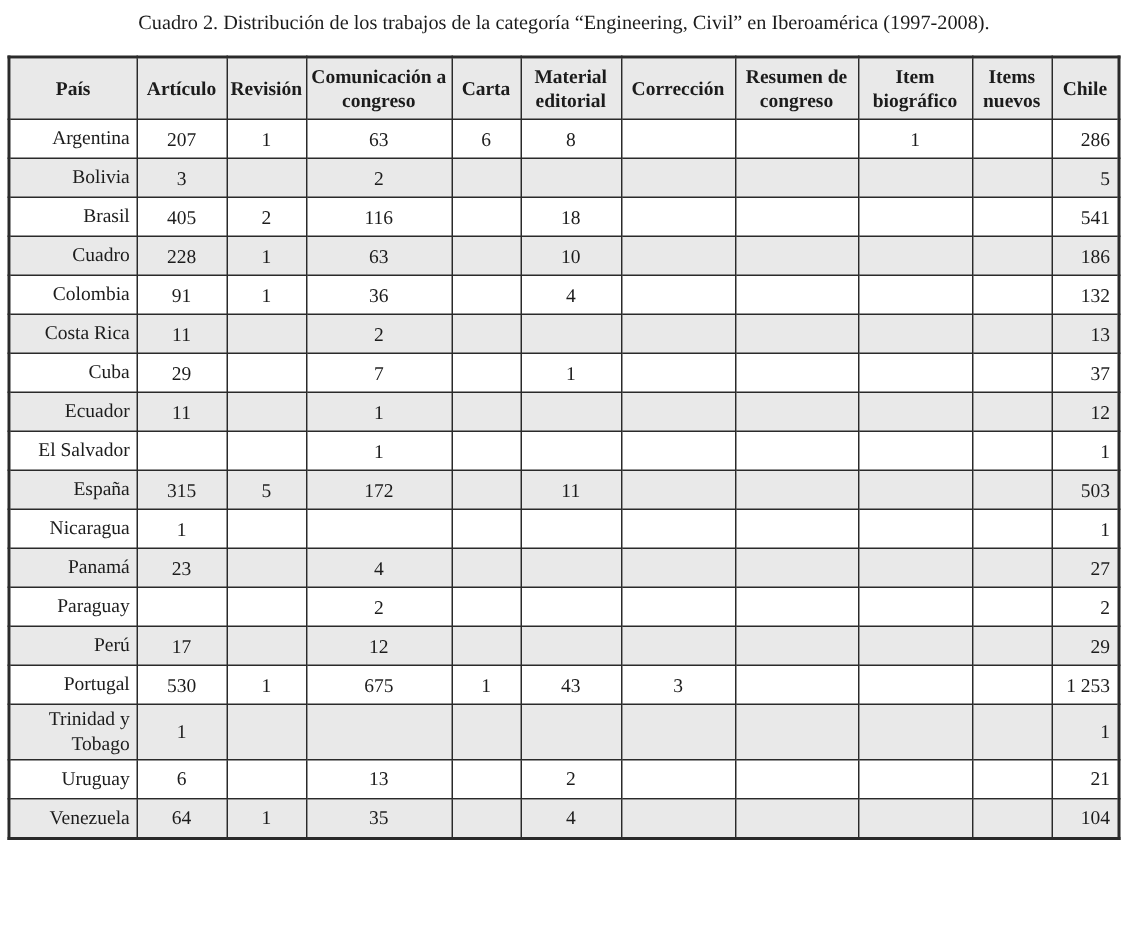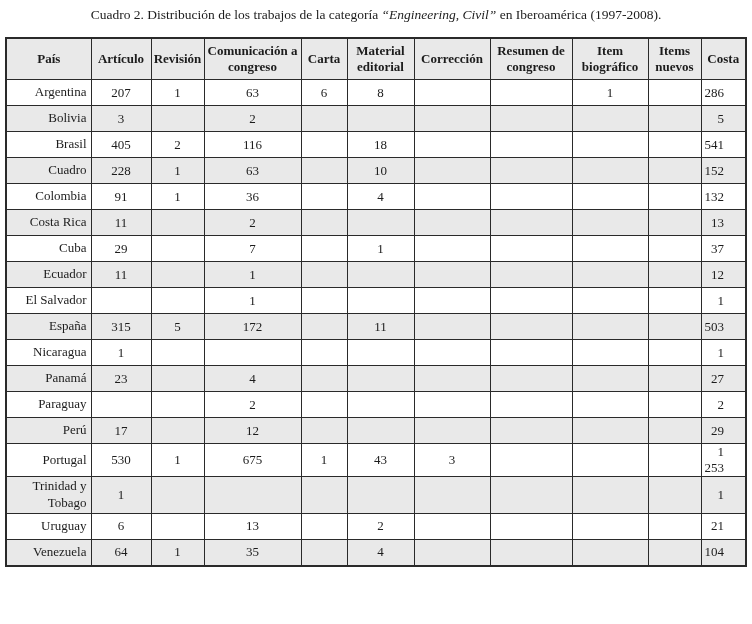--- a/index.html
+++ b/index.html
@@ -22,7 +22,7 @@
     font-size:13.5px;
     line-height:1.2;
   }
-  .caption .it{font-style:italic;}
+  .caption .it{}
   table{
     margin:14px 0 0 5px;
     border-collapse:collapse;

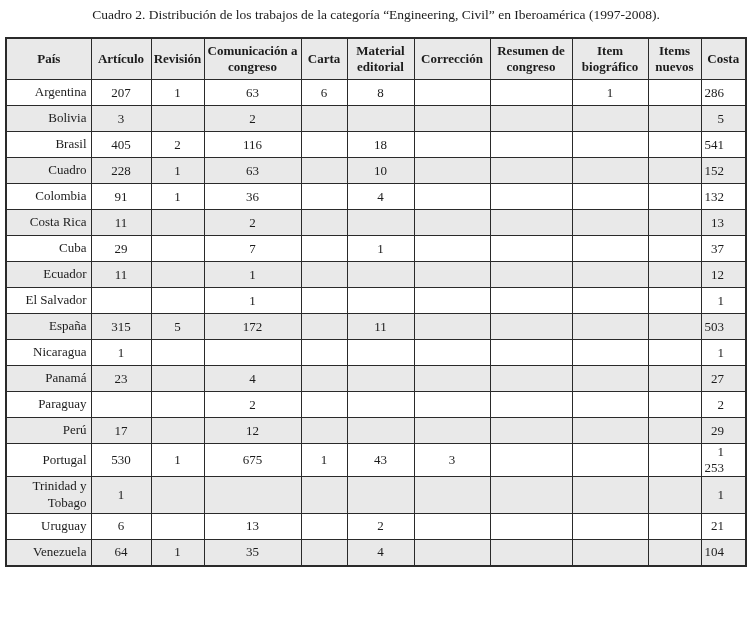--- a/index.html
+++ b/index.html
@@ -91,7 +91,7 @@
         <th>Resumen de congreso</th>
         <th>Item biográfico</th>
         <th>Items nuevos</th>
-        <th>Costa</th>
+        <th>Chile</th>
       </tr>
   </thead>
   <tbody id="table-body">

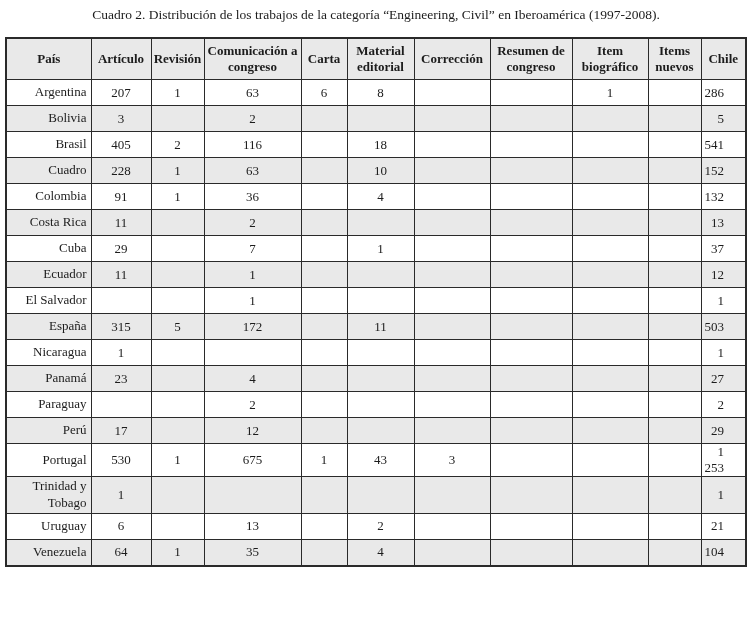--- a/index.html
+++ b/index.html
@@ -55,7 +55,7 @@
   td.num{text-align:center;}
   td.total-col{
     text-align:right;
-    padding-right:21px;
+    padding-right:5px;
   }
 </style>
 </head>

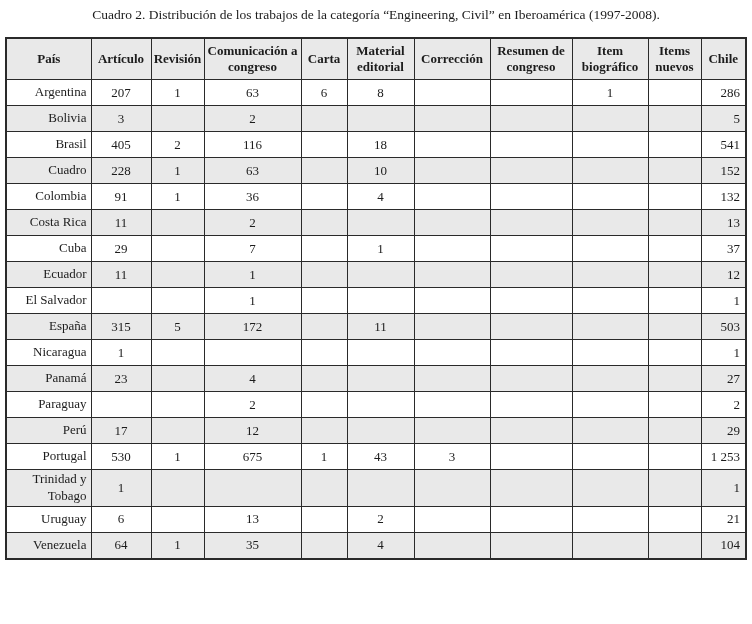--- a/index.html
+++ b/index.html
@@ -145,7 +145,7 @@
         <td class="num"></td>
         <td class="num"></td>
         <td class="num"></td>
-        <td class="num total-col">152</td>
+        <td class="num total-col">186</td>
       </tr>
       <tr>
         <td class="country">Colombia</td>

